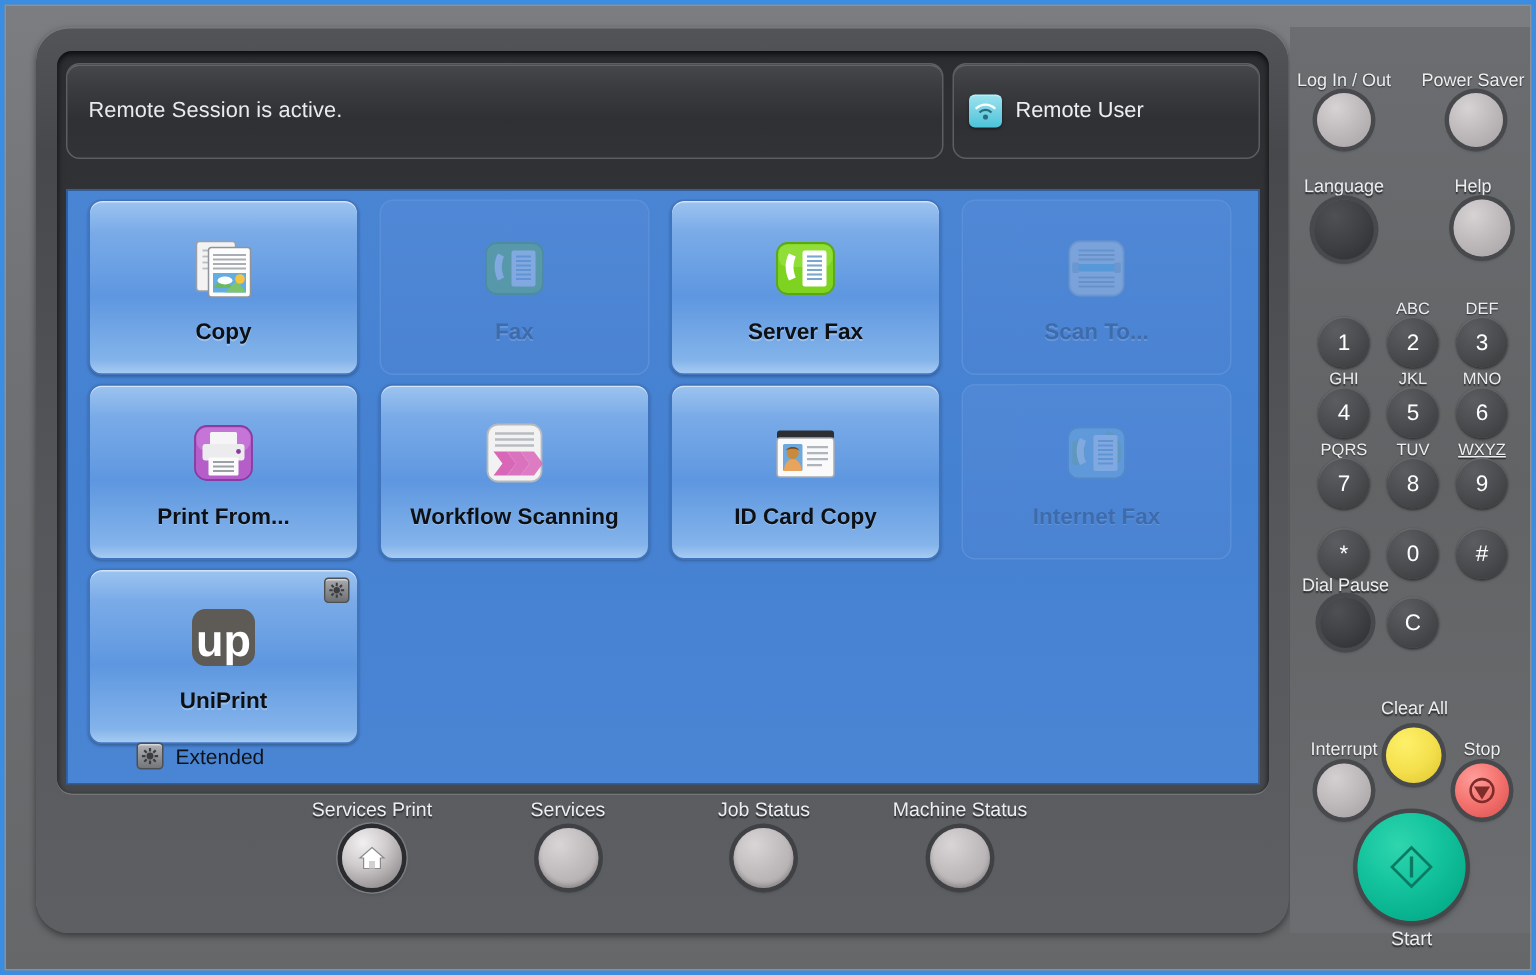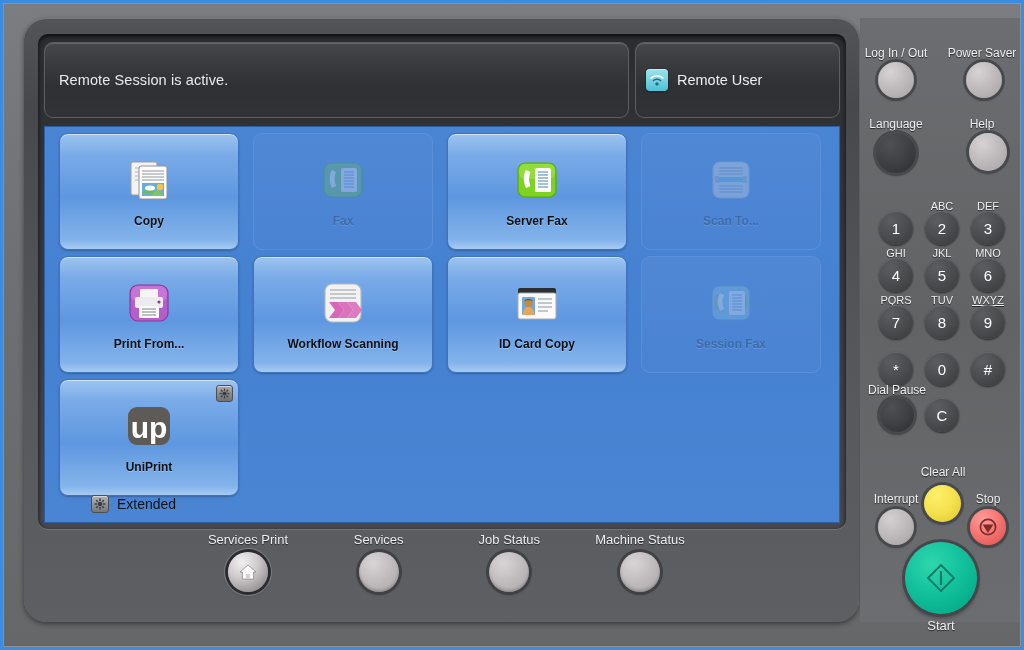--- a/index.html
+++ b/index.html
@@ -48,7 +48,7 @@
   #status-row {
     position: absolute;
     left: 40px; top: 38px;
-    width: 796px; height: 76px;
+    width: 796px; height: 64px;
     display: flex;
     gap: 6px;
   }

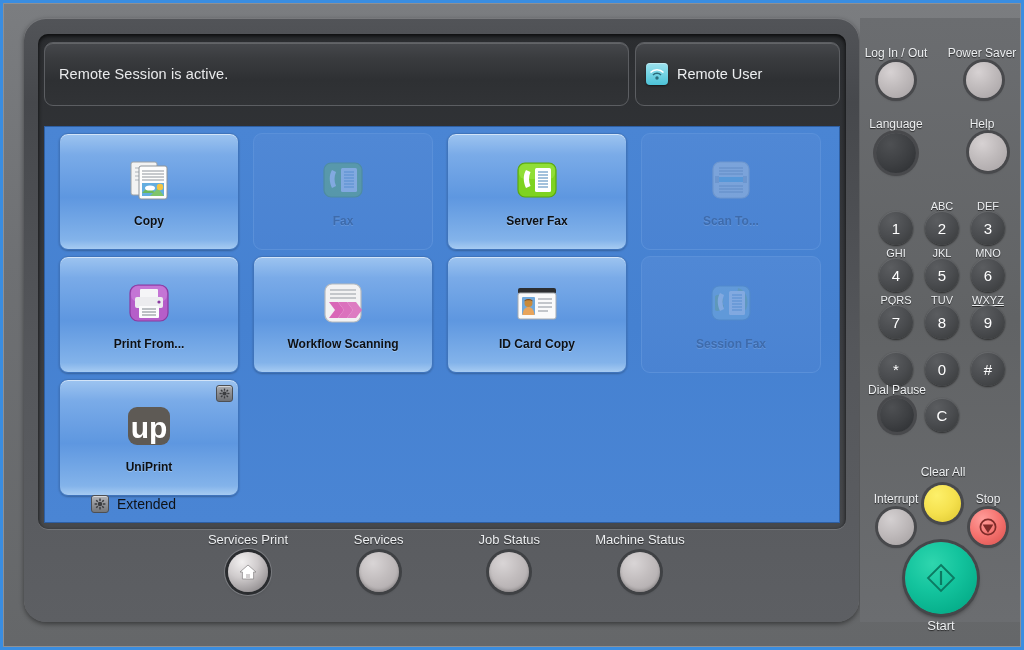--- a/index.html
+++ b/index.html
@@ -126,7 +126,7 @@
   }
   .tile.empty { background: transparent; border: none; cursor: default; }
   .tile-label {
-    font-size: 12px;
+    font-size: 15px;
     font-weight: bold;
     color: #0d1014;
     text-shadow: 0 1px 0 rgba(255,255,255,.28);

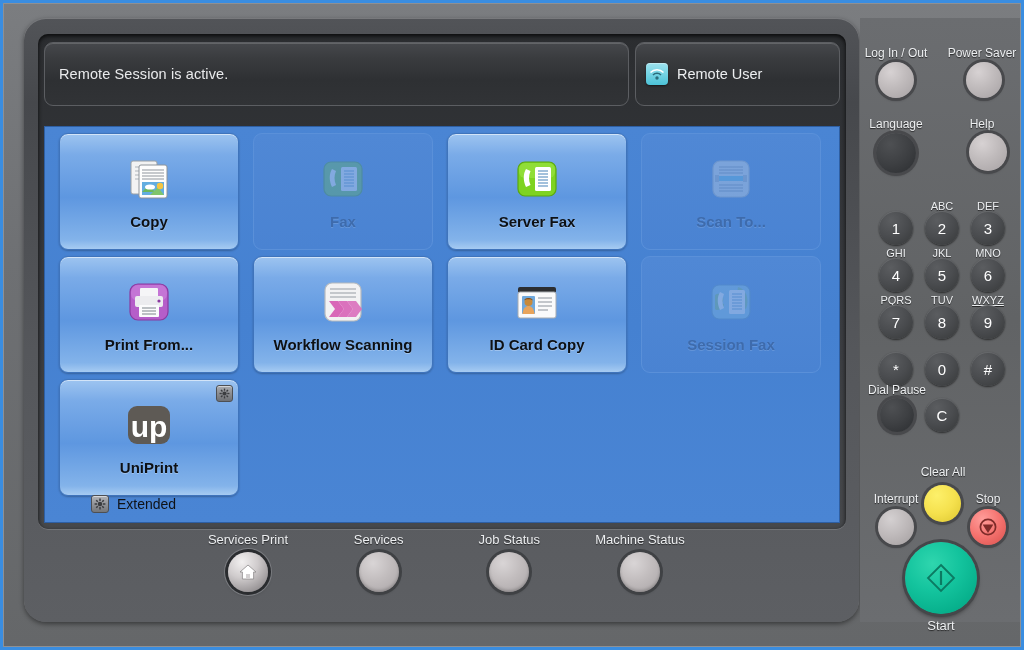--- a/index.html
+++ b/index.html
@@ -455,7 +455,7 @@
             </g>
           </svg>
         </div>
-        <div class="tile-label">Session Fax</div>
+        <div class="tile-label">Internet Fax</div>
       </div>
 
       <div class="tile enabled">

